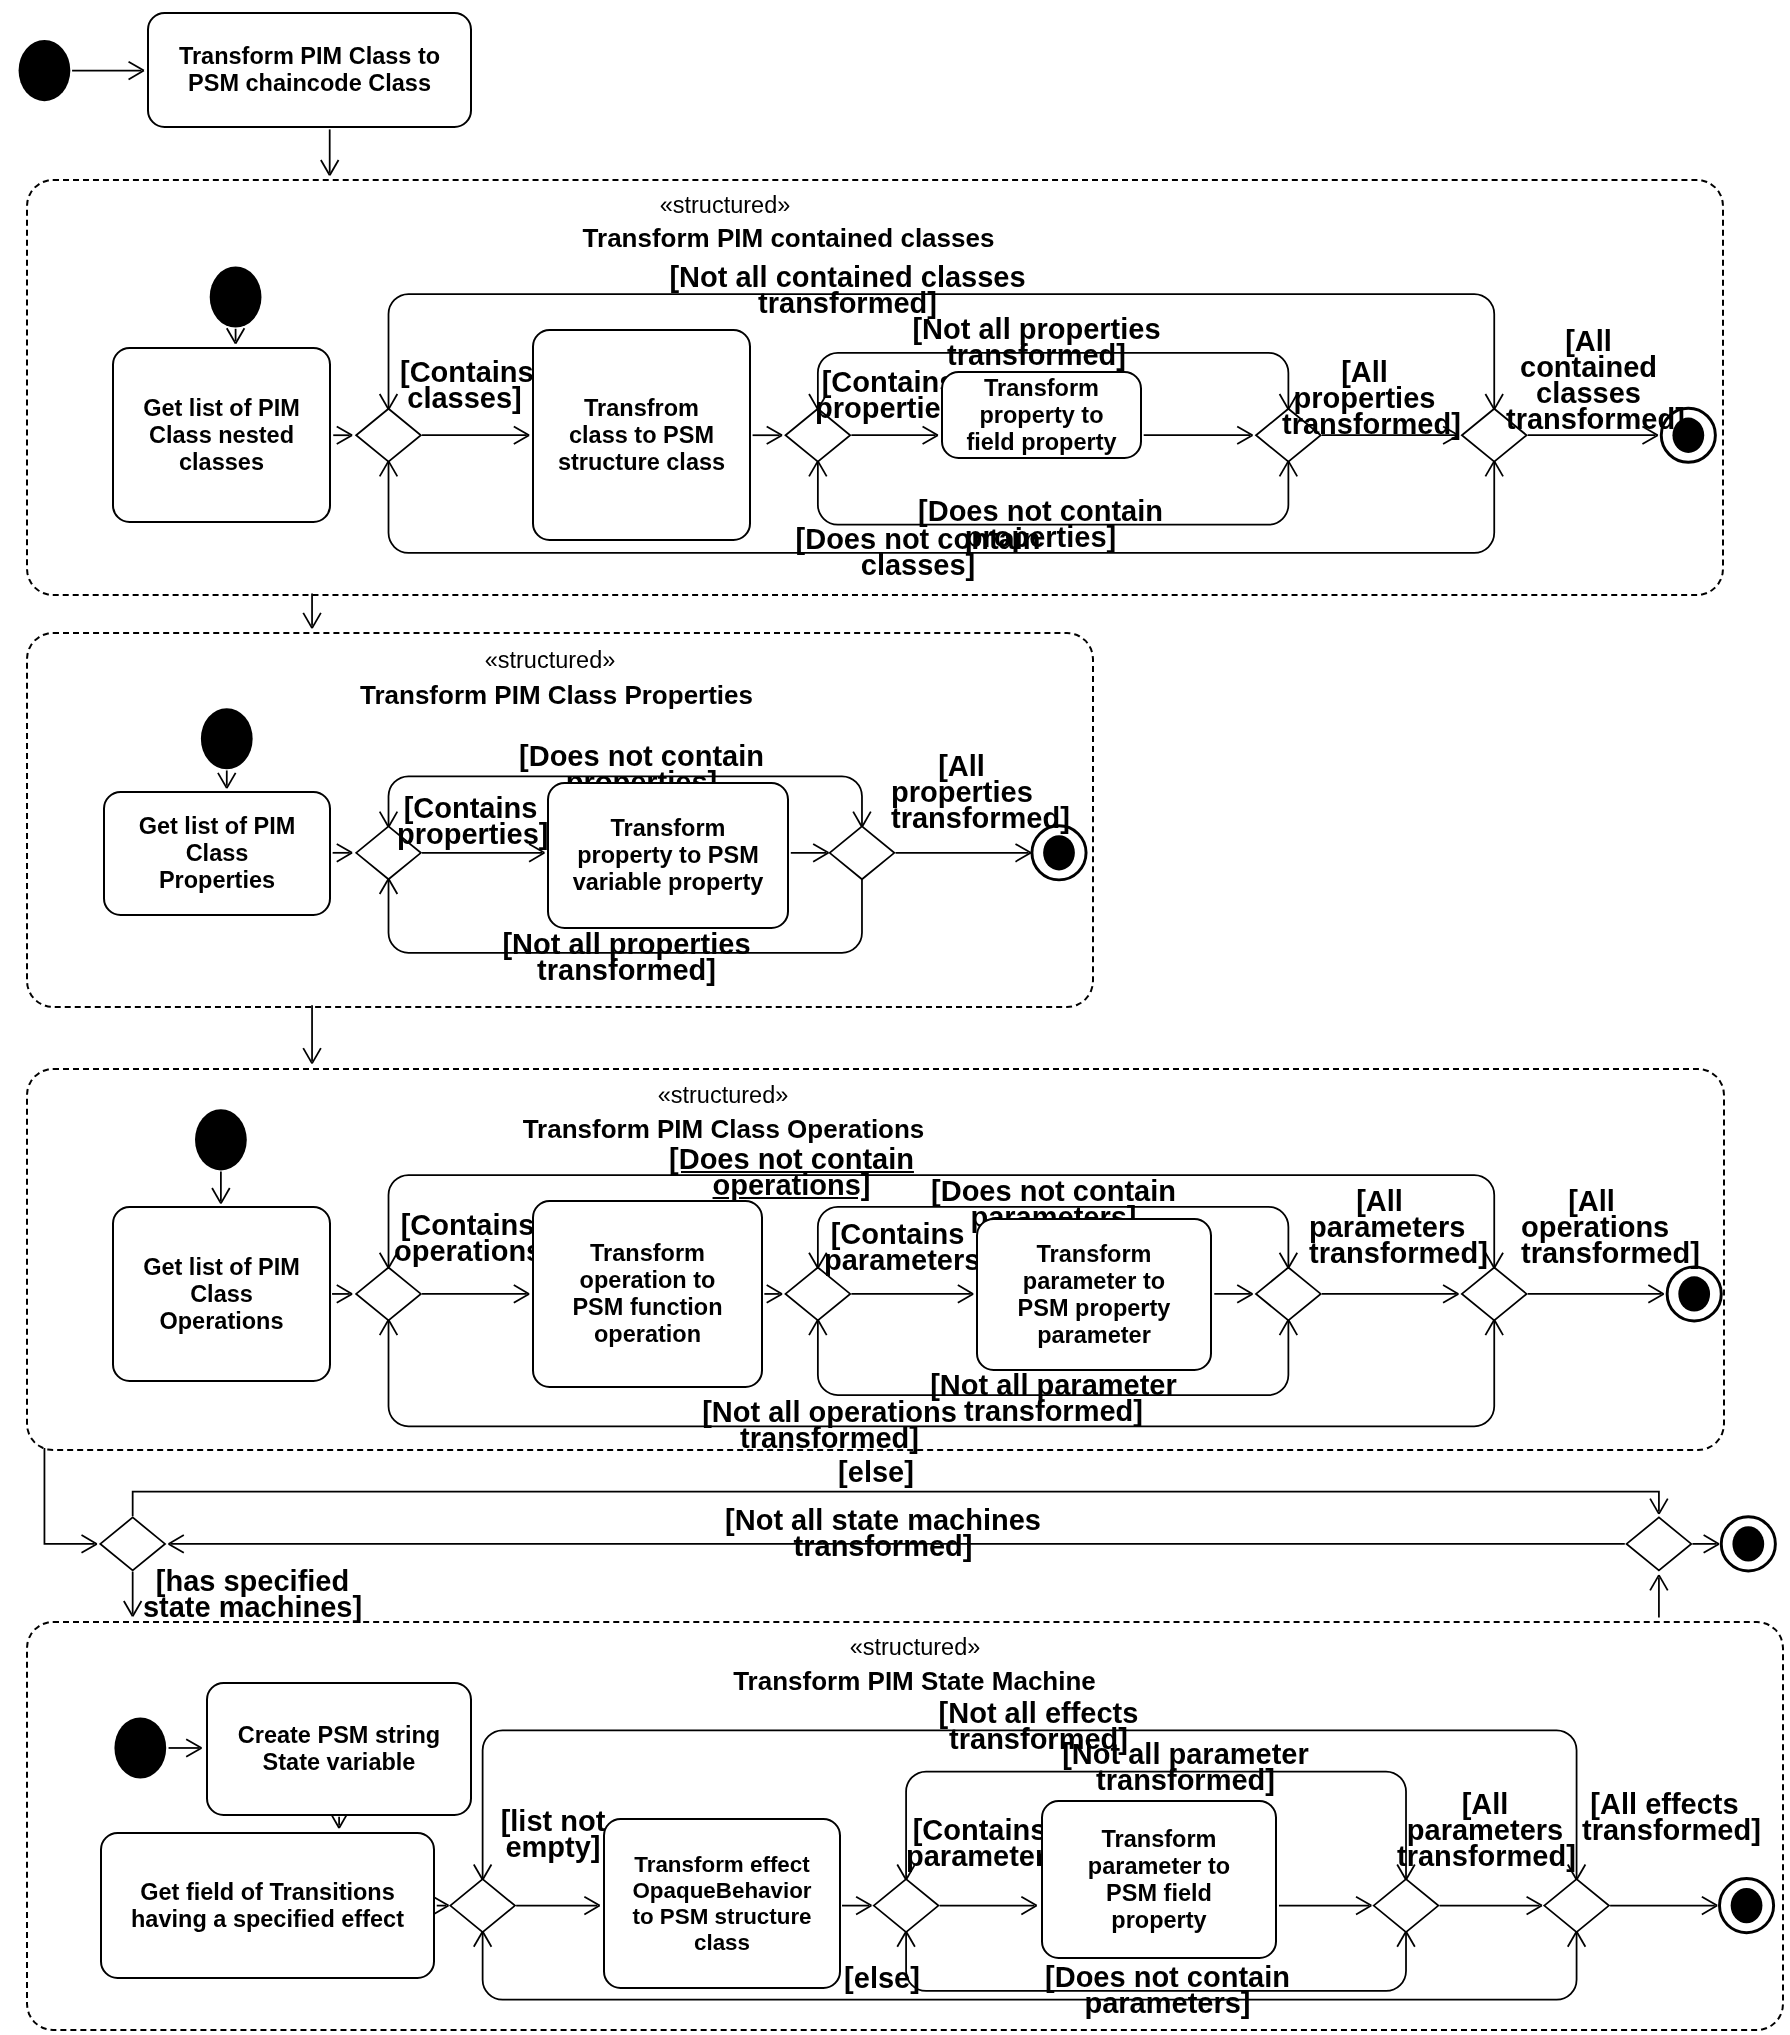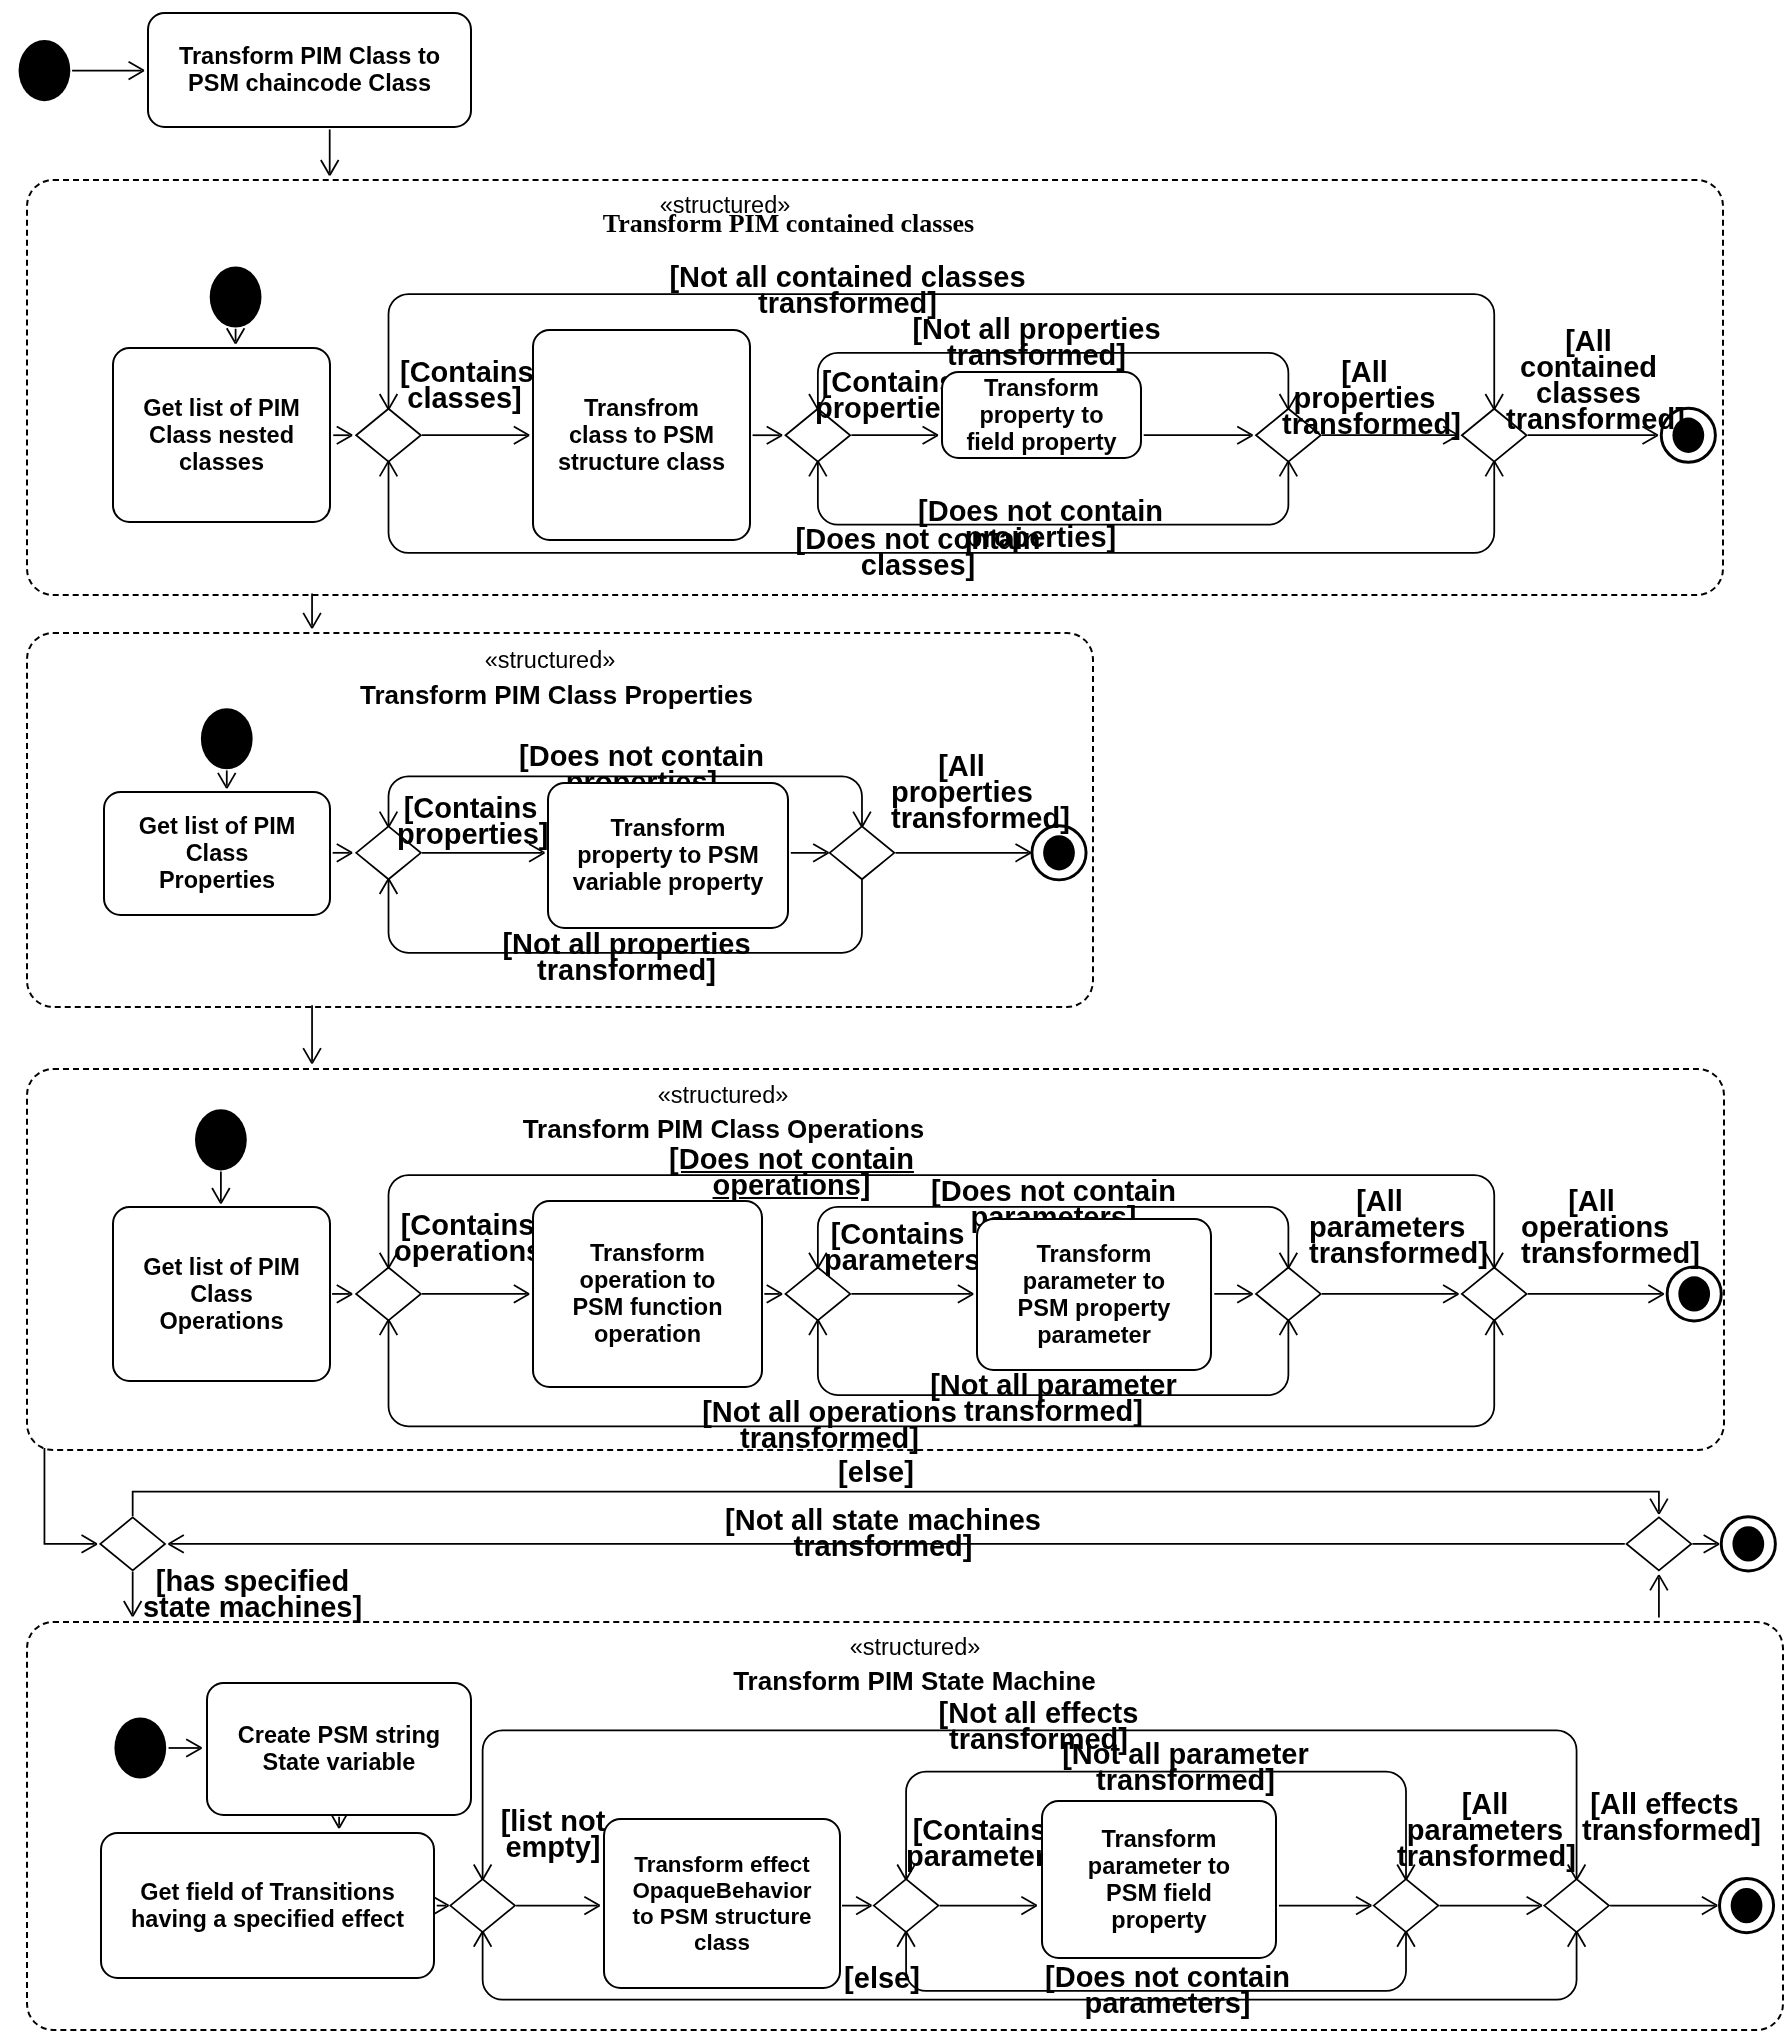--- a/index.html
+++ b/index.html
@@ -258,7 +258,7 @@
   </div>
 
   <div class="lbl stereo" style="left:578px;top:192px;width:294px;">«structured»</div>
-  <div class="lbl rtitle" style="left:524px;top:210px;width:529px;font-family:Liberation Serif, serif;">Transform PIM contained classes</div>
+  <div class="lbl rtitle" style="left:524px;top:225px;width:529px;">Transform PIM contained classes</div>
   <div class="lbl guard" style="left:612px;top:264px;width:471px;">[Not all contained classes transformed]</div>
   <div class="lbl guard" style="left:854px;top:316px;width:365px;">[Not all properties transformed]</div>
   <div class="node" style="left:112px;top:347px;width:219px;height:176px;">

